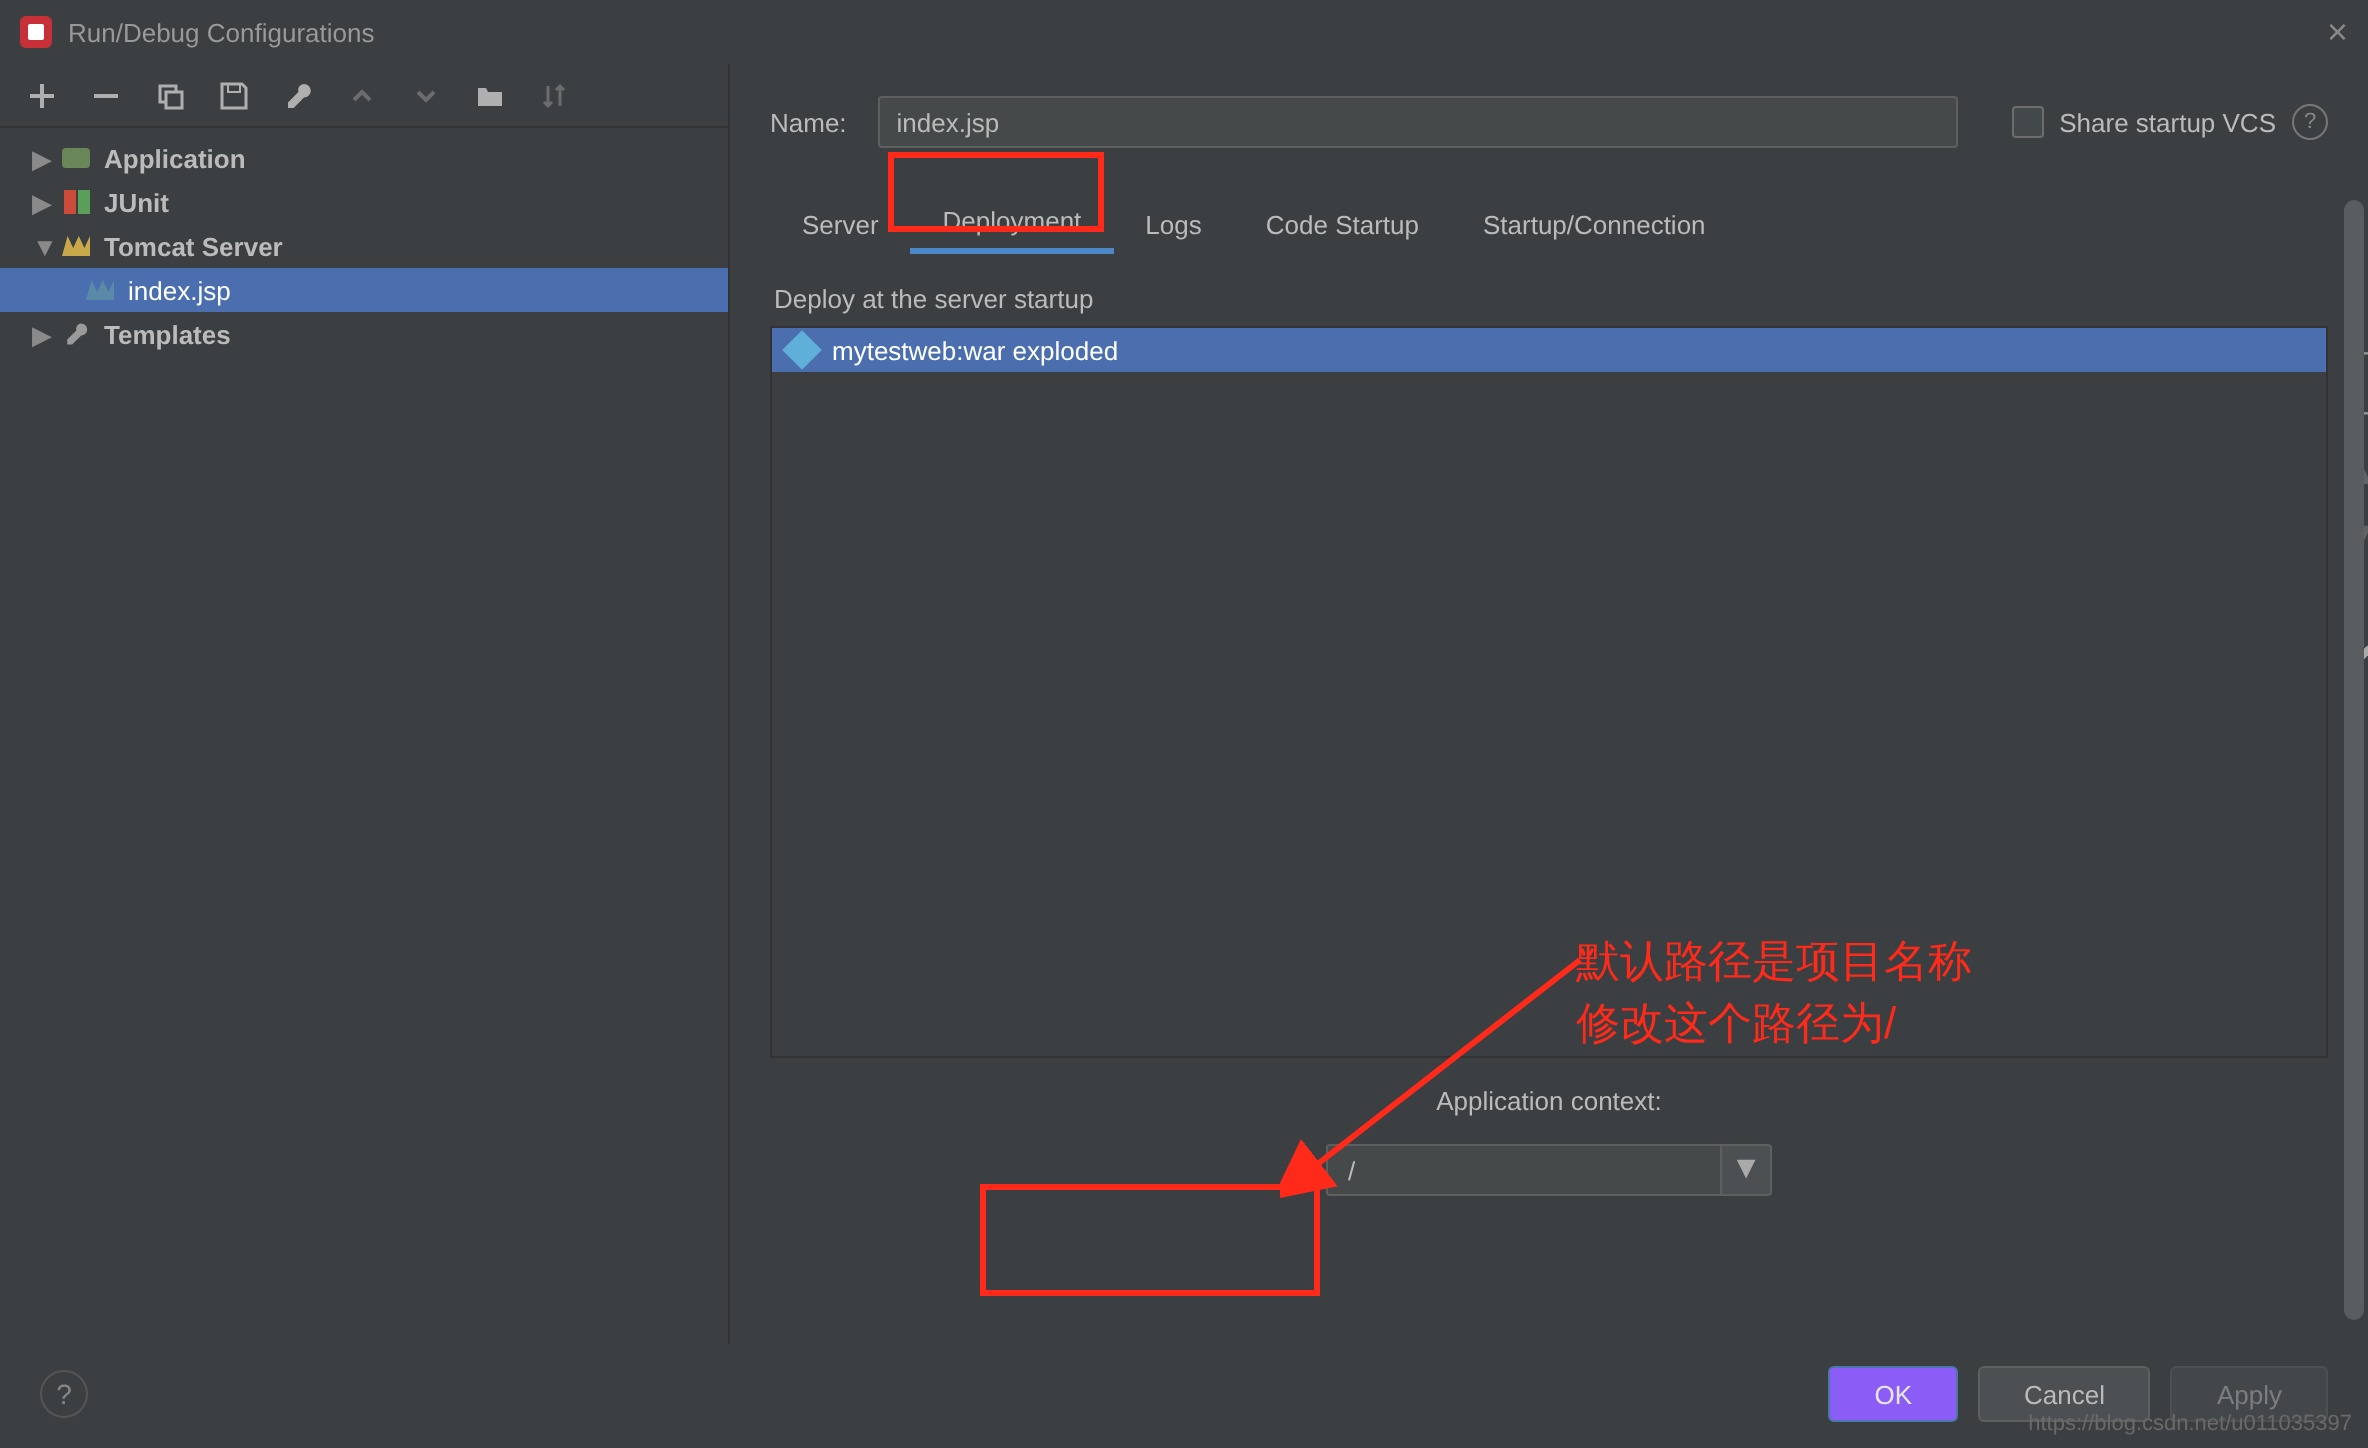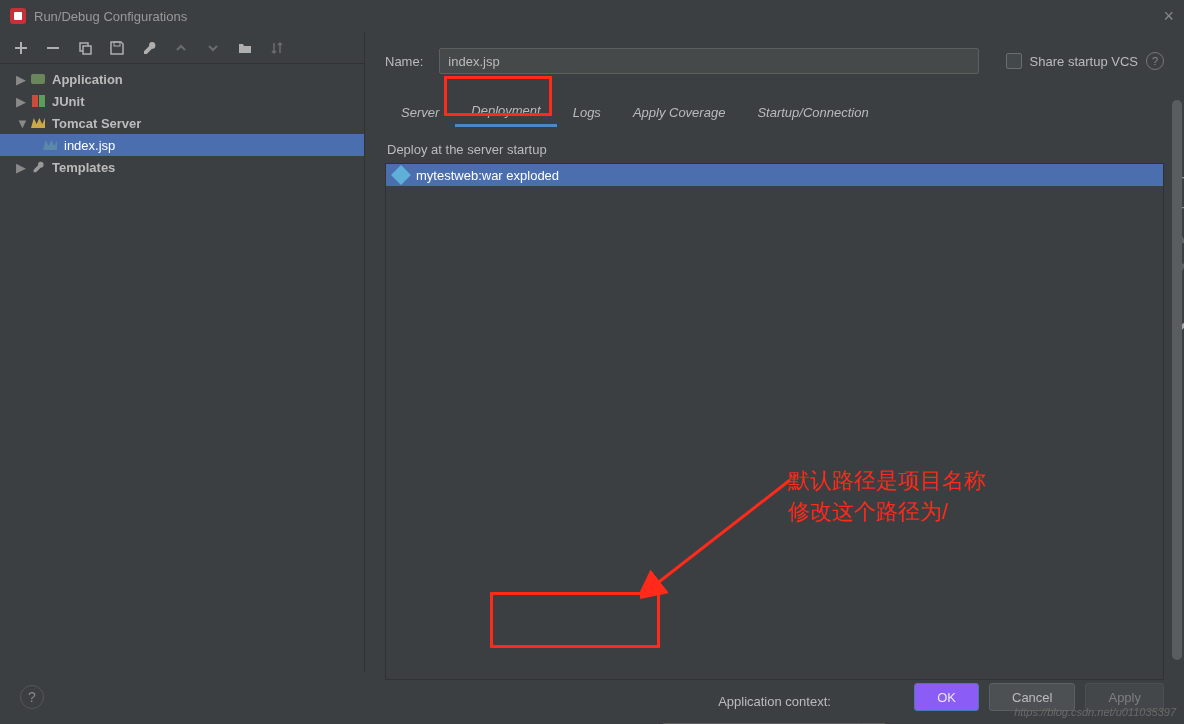--- a/index.html
+++ b/index.html
@@ -45,7 +45,7 @@
 .vcs-label { font-size: 13px; color: #bbb; }
 .help { width: 18px; height: 18px; border: 1px solid #777; border-radius: 50%; display: flex; align-items: center; justify-content: center; font-size: 11px; color: #888; }
 
-.tabs { display: flex; gap: 0; margin-top: 18px; height: 32px; align-items: center; font-style: italic; }
+.tabs { display: flex; gap: 0; margin-top: 18px; height: 32px; align-items: center; }
 .tab { padding: 6px 16px; font-size: 13px; color: #bbb; cursor: pointer; }
 .tab.active { border-bottom: 3px solid #4a88c7; }
 

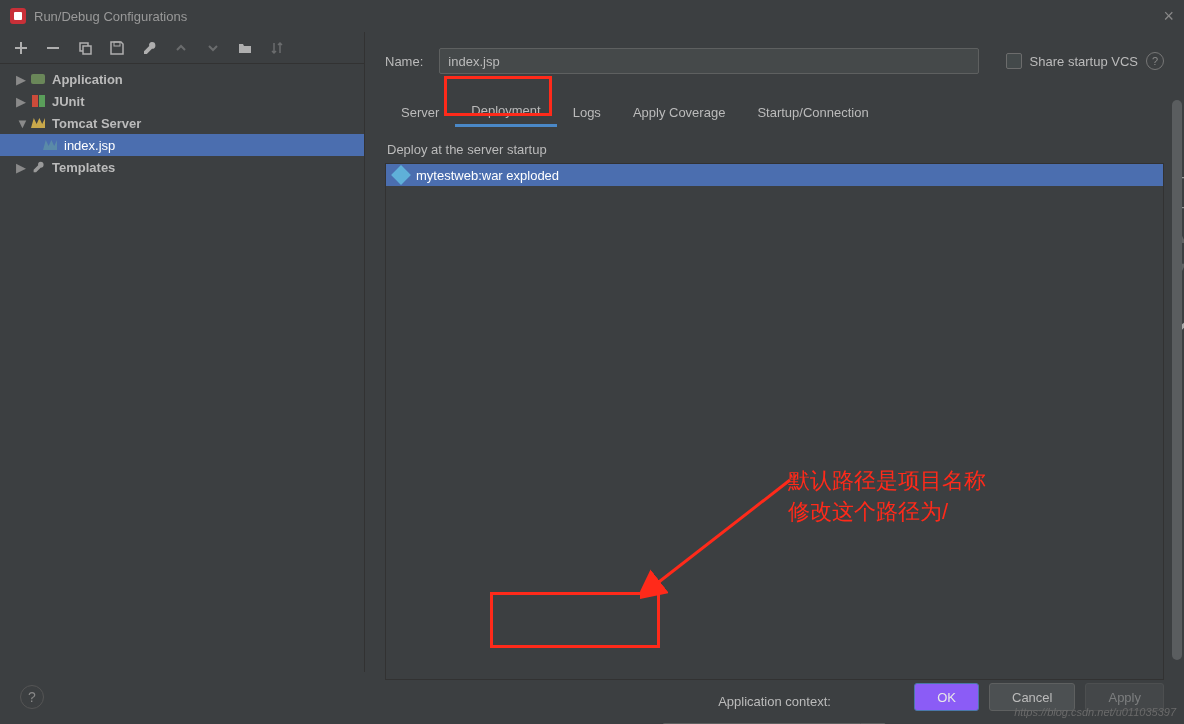--- a/index.html
+++ b/index.html
@@ -199,7 +199,7 @@
       <div class="tab">Server</div>
       <div class="tab active">Deployment</div>
       <div class="tab">Logs</div>
-      <div class="tab">Apply Coverage</div>
+      <div class="tab">Code Startup</div>
       <div class="tab">Startup/Connection</div>
     </div>
 

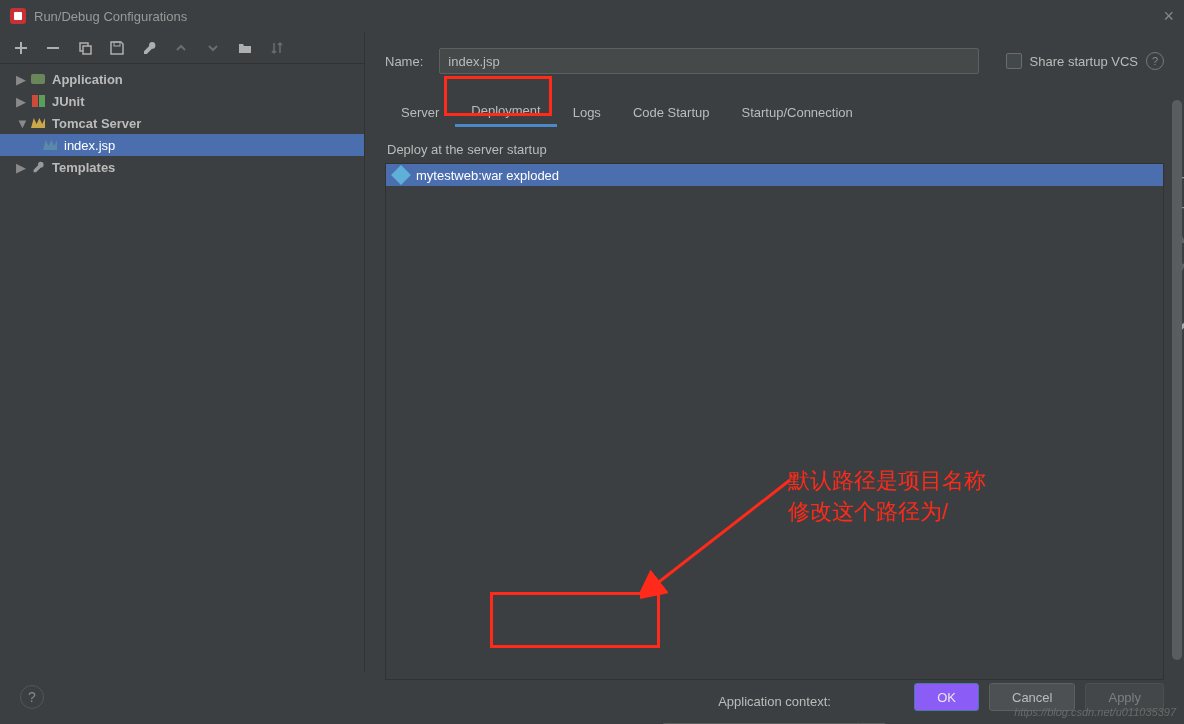--- a/index.html
+++ b/index.html
@@ -51,7 +51,7 @@
 
 .panel { margin-top: 8px; position: relative; }
 .panel-head { font-size: 13px; color: #bbb; padding: 6px 2px; }
-.deploy-list { background: #3c3f41; border: 1px solid #323232; height: 517px; position: relative; }
+.deploy-list { background: #3c3f41; border: 1px solid #323232; height: 366px; position: relative; }
 .deploy-item { height: 22px; background: #4b6eaf; display: flex; align-items: center; padding: 0 8px; gap: 8px; color: #fff; font-size: 13px; }
 .deploy-icon { width: 14px; height: 14px; background: #5fb0d8; transform: rotate(45deg); }
 .side-buttons { position: absolute; right: -28px; top: 0; display: flex; flex-direction: column; gap: 10px; padding-top: 4px; }

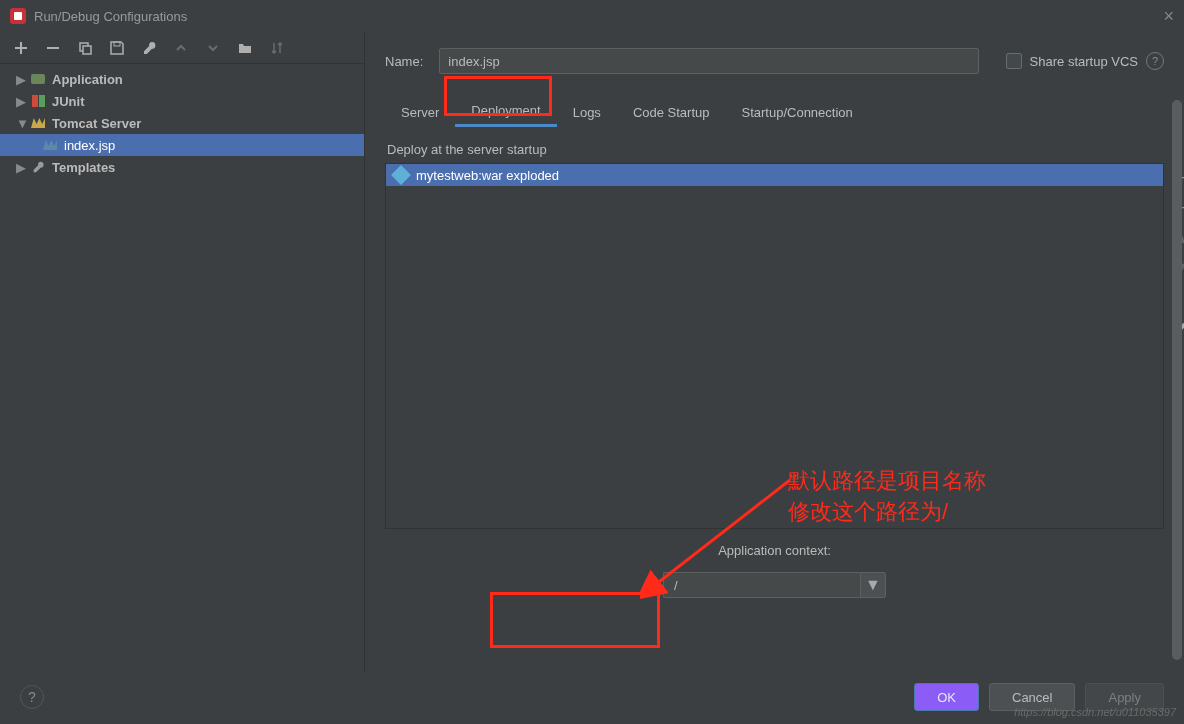--- a/index.html
+++ b/index.html
@@ -77,7 +77,7 @@
 .ann-box { position: absolute; border: 3px solid #ff2a1a; pointer-events: none; z-index: 50; }
 .ann-arrow { position: absolute; z-index: 50; pointer-events: none; }
 
-.watermark { position: absolute; right: 8px; bottom: 6px; font-size: 11px; color: #6a6a6a; font-style: italic; z-index: 60; }
+.watermark { position: absolute; right: 8px; bottom: 6px; font-size: 11px; color: #6a6a6a; z-index: 60; }
 </style>
 </head>
 <body>

